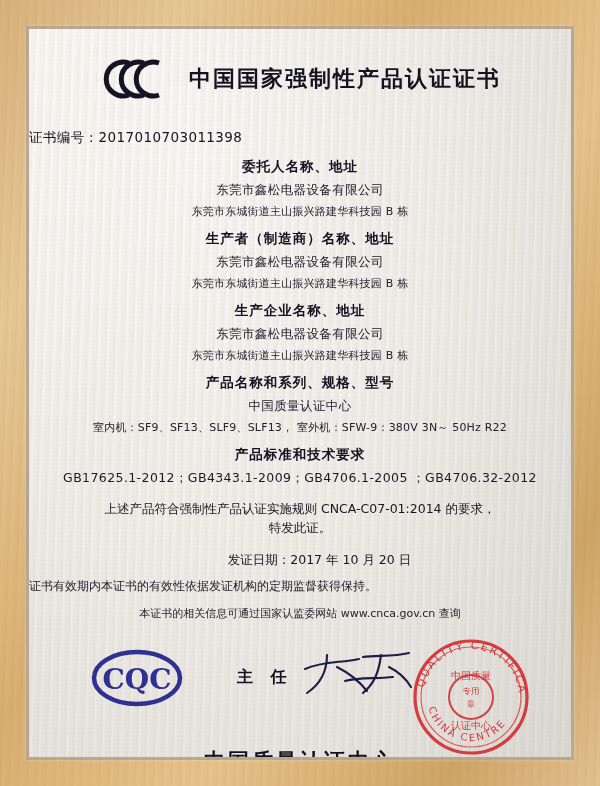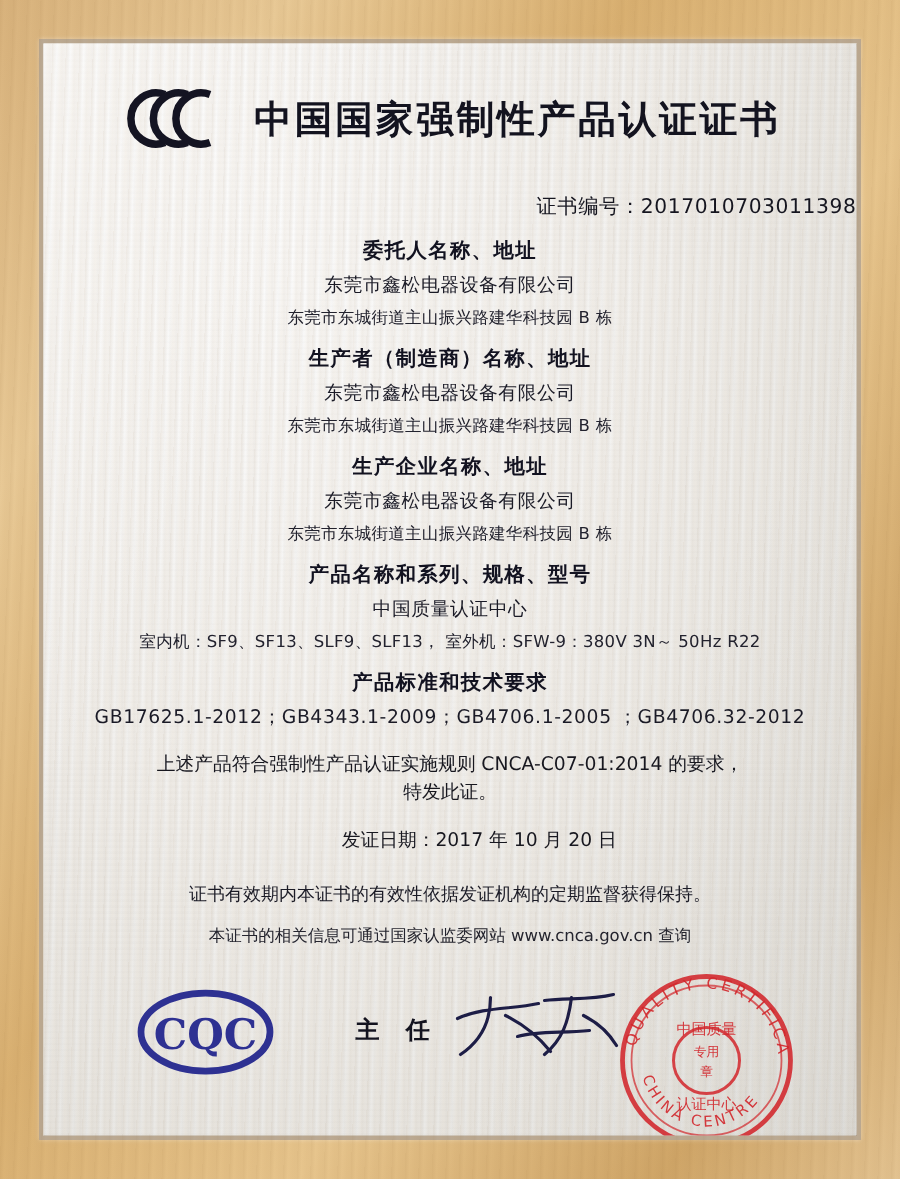--- a/index.html
+++ b/index.html
@@ -91,7 +91,7 @@
   }
   .title {
     font-family: "DejaVu Sans", "Liberation Sans", sans-serif;
-    font-size: 25px;
+    font-size: 22px;
     font-weight: bold;
     letter-spacing: 2px;
     color: #13131f;

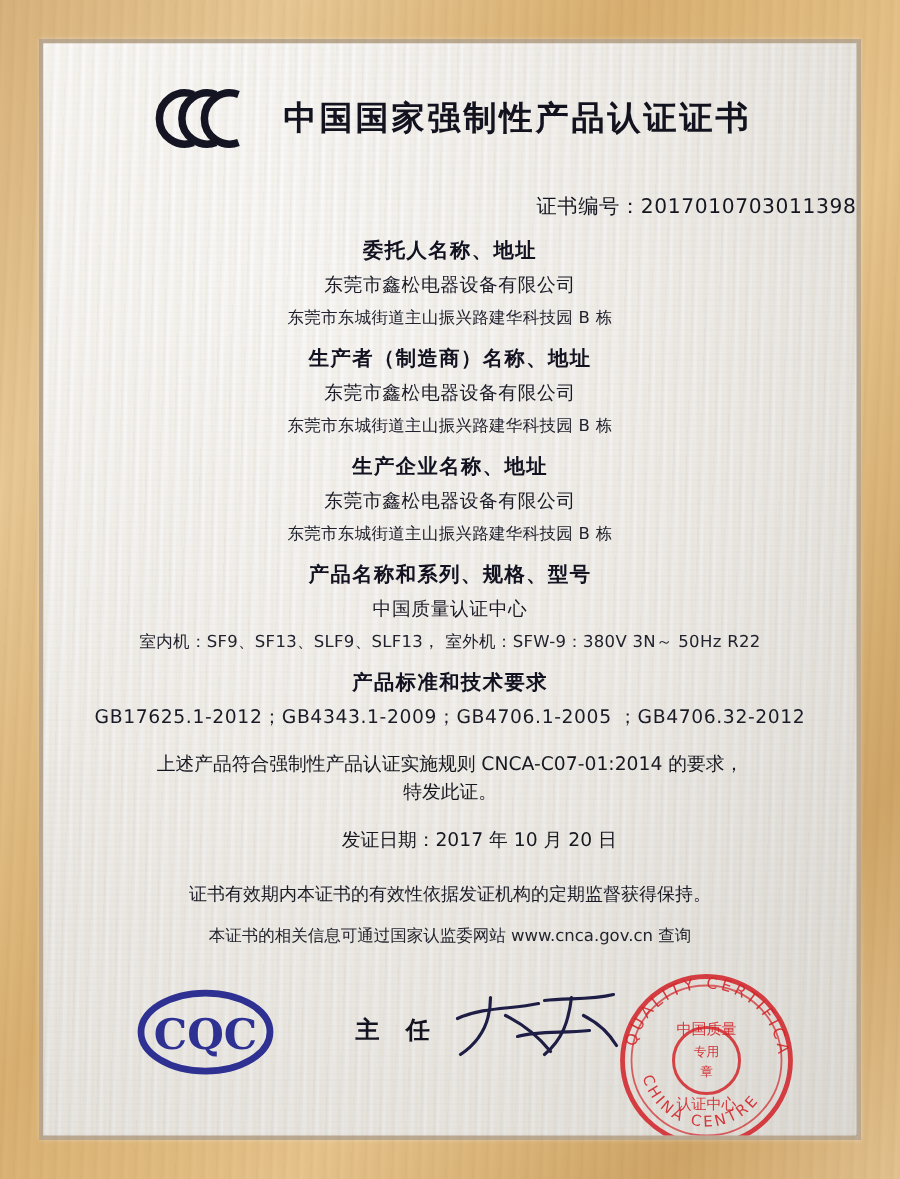--- a/index.html
+++ b/index.html
@@ -100,7 +100,7 @@
 
   
   .cert-no {
-    text-align: right;
+    text-align: left;
     font-family: "DejaVu Sans", "Liberation Sans", sans-serif;
     font-size: 13.5px;
     margin-top: 22px;

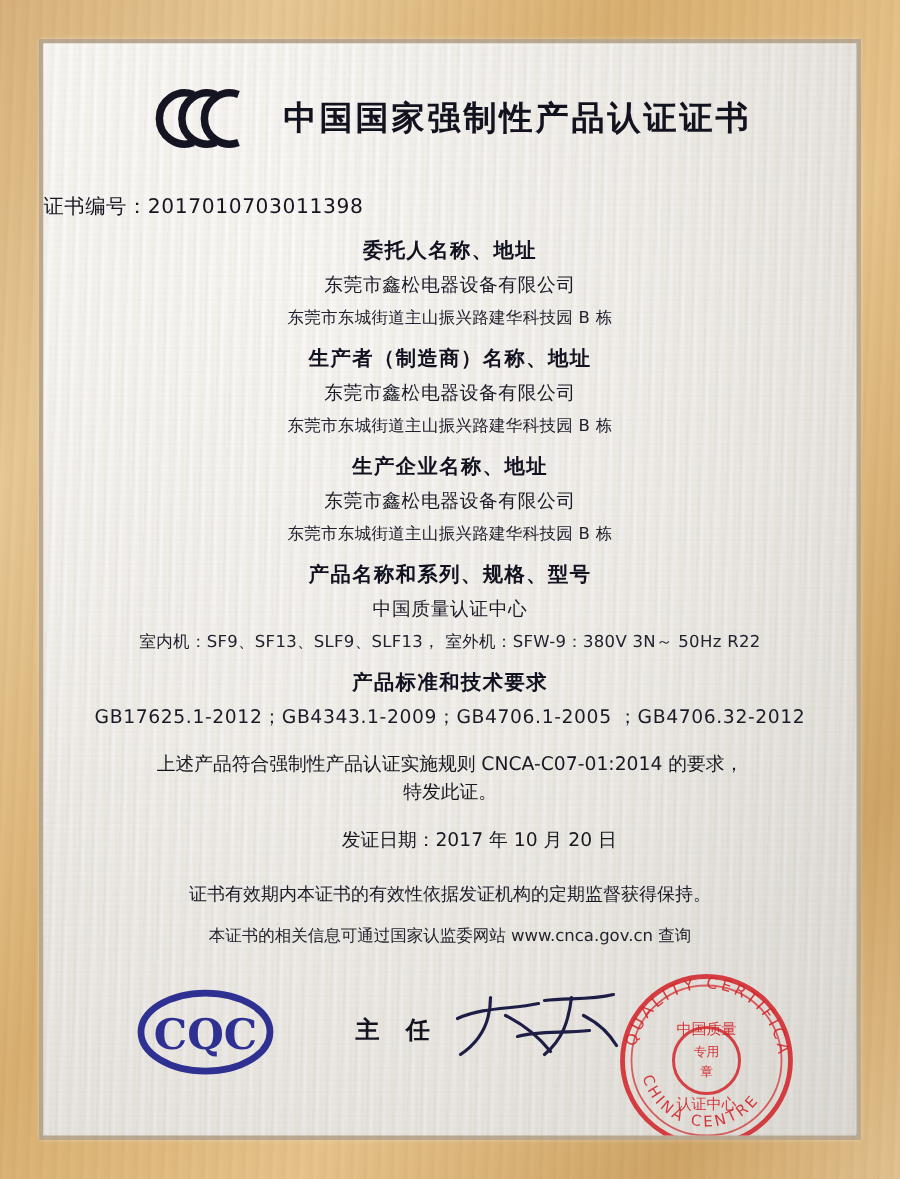--- a/index.html
+++ b/index.html
@@ -152,10 +152,9 @@
     margin-left: 39px;
   }
   .note {
-    text-align: center;
     font-family: Liberation Sans, sans-serif;
     font-size: 12px;
-    margin-top: 19px;
+    margin-top: 9px;
     color: #1b1b26;
   }
   .note2 {

